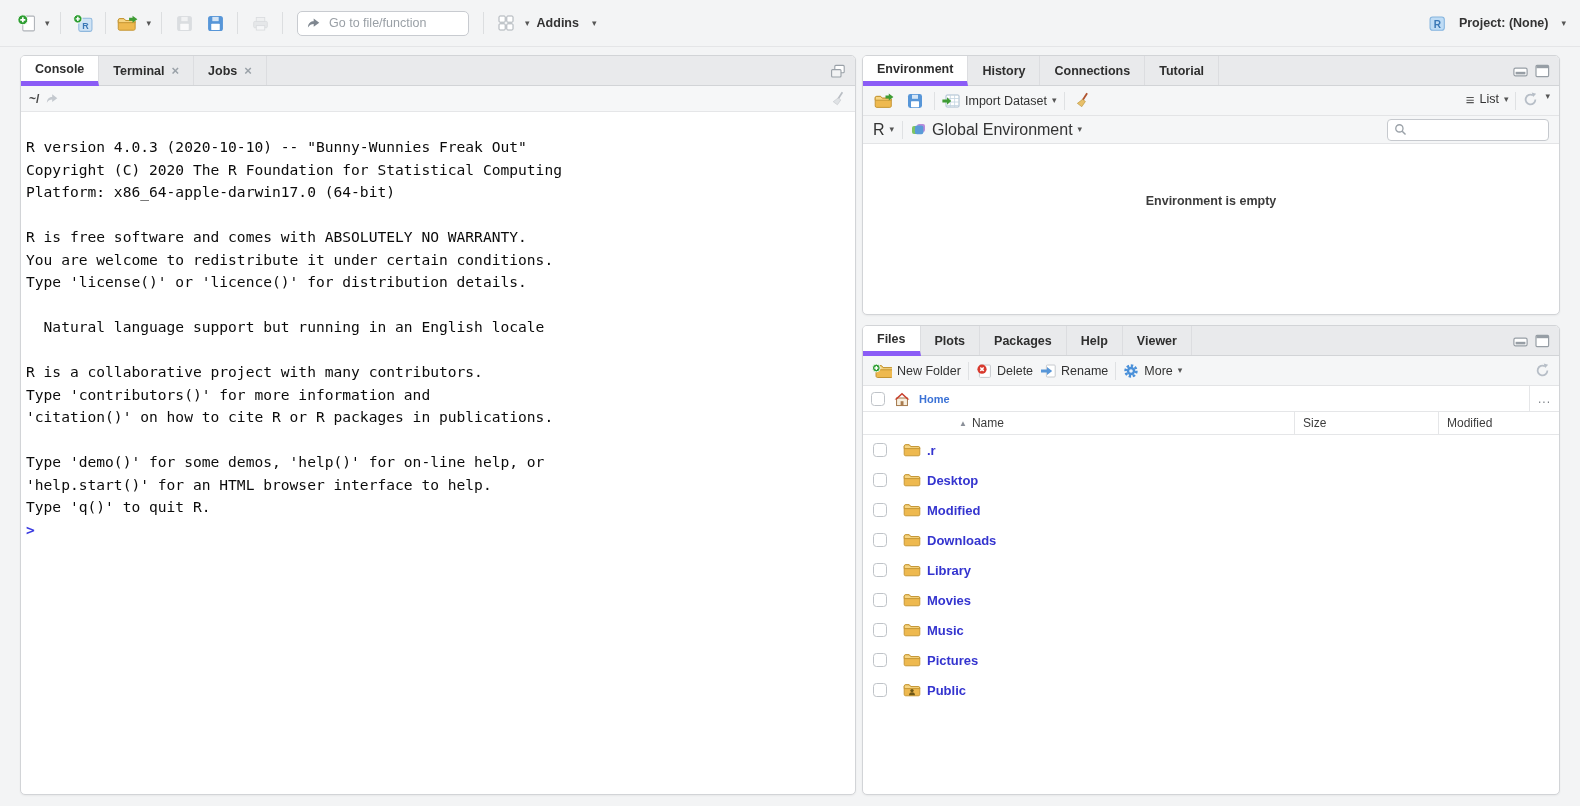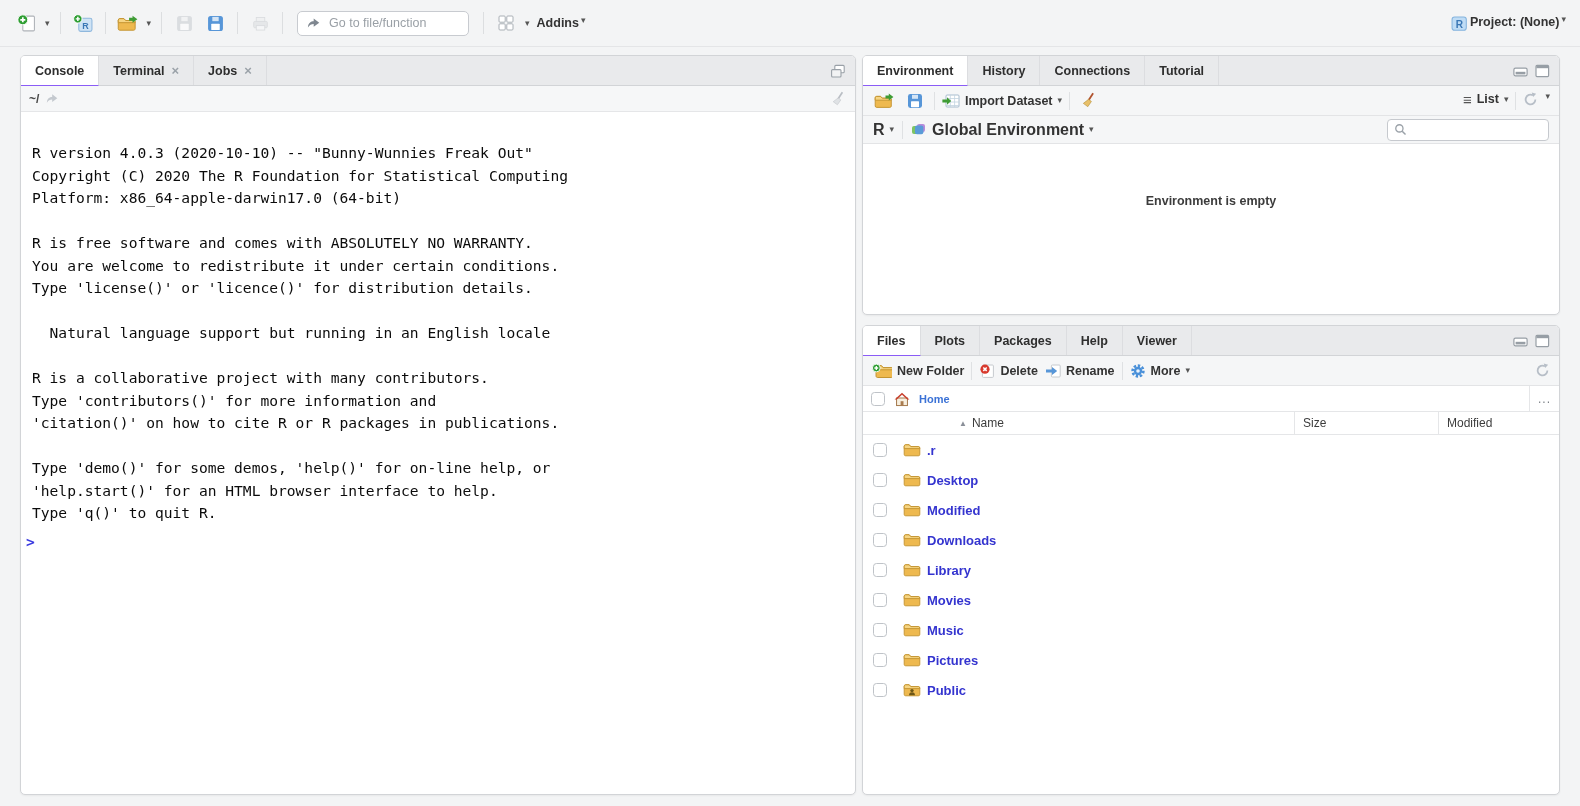--- a/index.html
+++ b/index.html
@@ -35,7 +35,7 @@
   }
   .goto-box input::placeholder { color:#9aa0a6; }
   .tb-label { font-size:12.5px; font-weight:700; color:#333; }
-  .addins-menu, .project-menu { display:flex; gap:2px; cursor:pointer; }
+  .addins-menu, .project-menu { display:flex; align-items:center; gap:13px; cursor:pointer; }
   .tb-spacer { flex:1; }
 
   

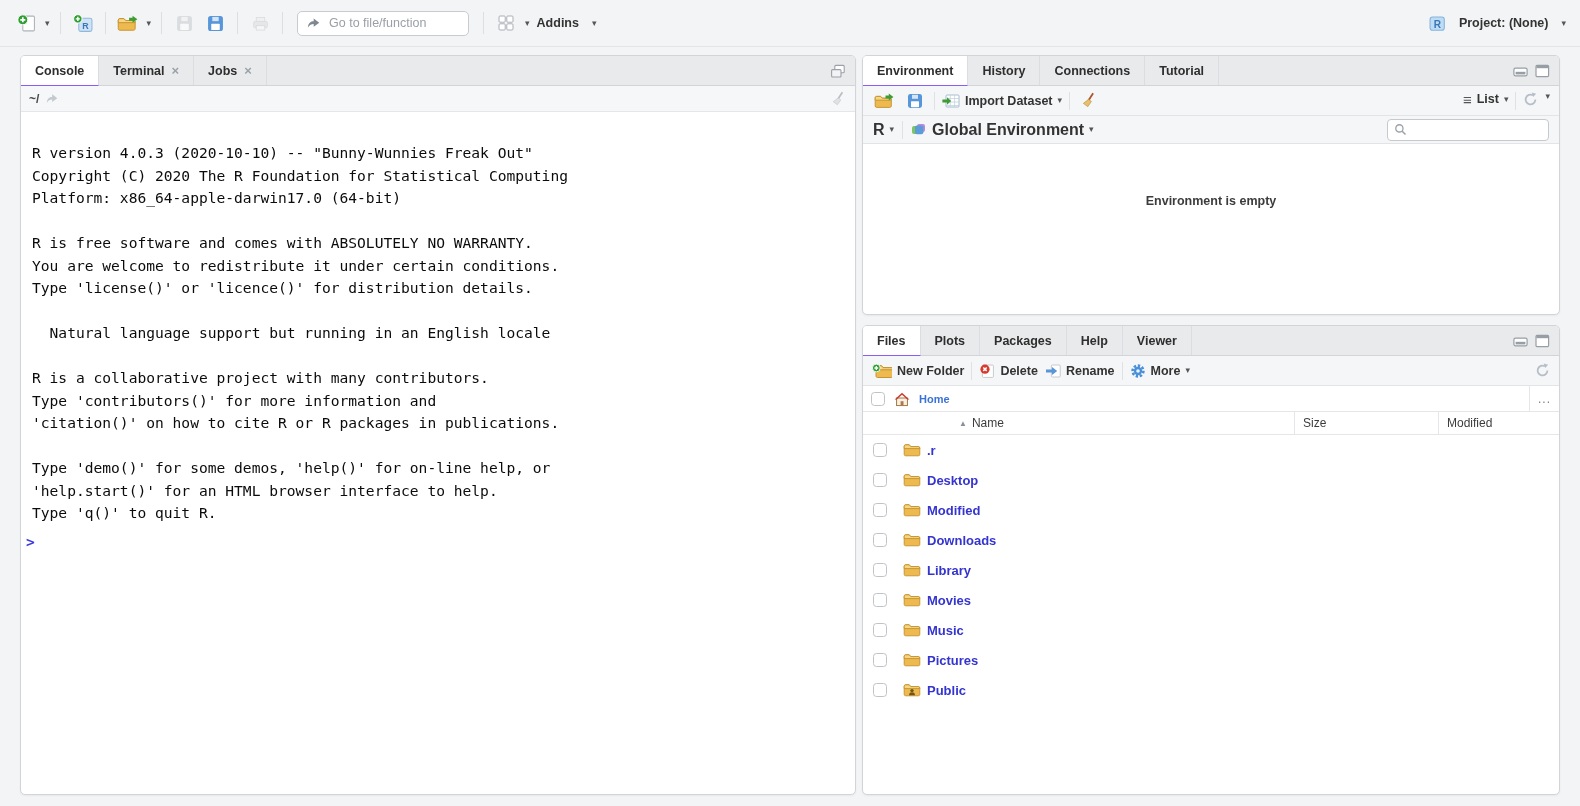--- a/index.html
+++ b/index.html
@@ -57,7 +57,7 @@
     font-size:12.5px; font-weight:700; color:#2e2e2e;
     border-right:1px solid #dcdde0; cursor:pointer; white-space:nowrap;
   }
-  .tab.active { background:#fff; margin-bottom:-1px; border-bottom:1px solid #8b5cf6; }
+  .tab.active { background:#fff; margin-bottom:-1px; border-bottom:5px solid #8b5cf6; }
   .close-x { font-size:13px; color:#9aa1a8; line-height:1; cursor:pointer; }
   .close-x::after { content:"×"; }
   .winctl { position:absolute; right:9px; top:0; height:30px; display:flex; align-items:center; gap:7px; }

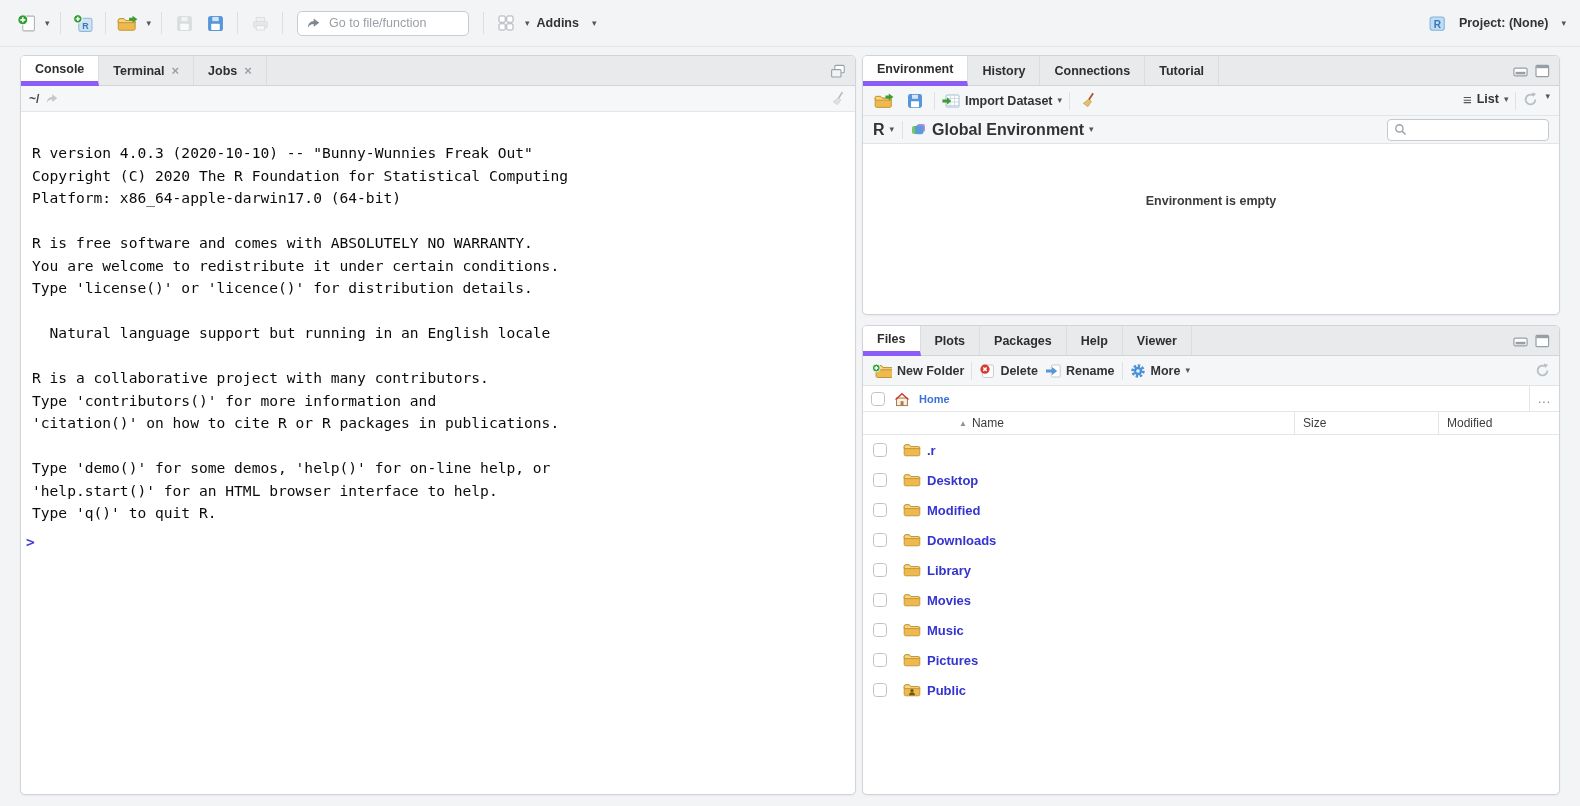--- a/index.html
+++ b/index.html
@@ -67,7 +67,7 @@
     display:flex; align-items:center; gap:7px; padding:0 9px;
     font-size:12.5px; color:#333;
   }
-  .pt-label { font-weight:700; color:#333; cursor:pointer; }
+  .pt-label { font-weight:400; color:#333; cursor:pointer; }
   .pt-group { display:flex; align-items:center; gap:5px; cursor:pointer; }
   .pt-right { margin-left:auto; display:flex; align-items:flex-start; gap:7px; }
   .sep-v { width:1px; height:18px; background:#dfe1e3; }

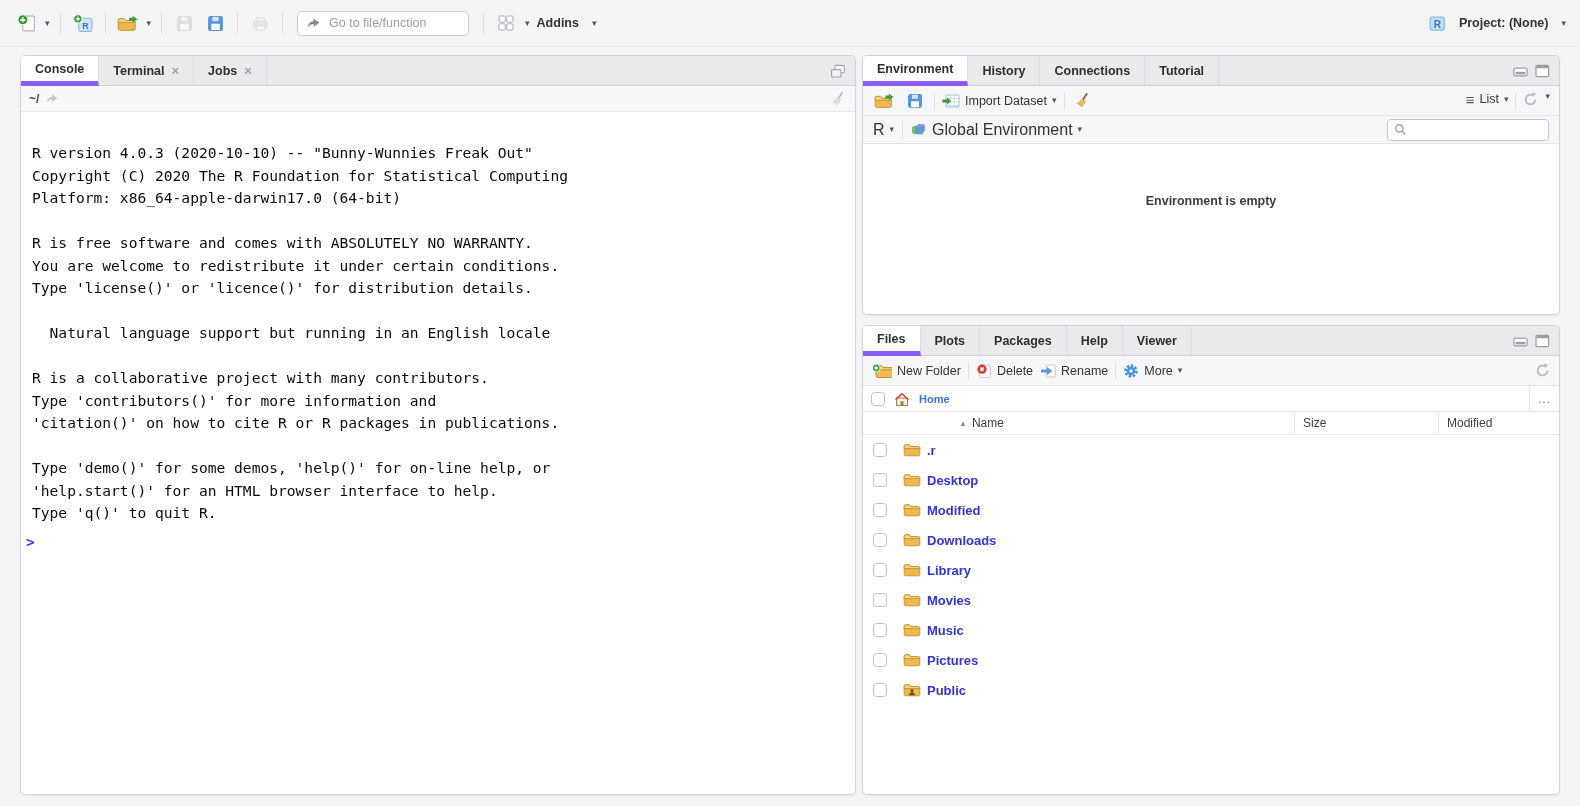--- a/index.html
+++ b/index.html
@@ -83,7 +83,7 @@
     font-family:"DejaVu Sans Mono", monospace;
     font-size:14.6px; line-height:22.5px; color:#0b0b0b;
   }
-  .console-body pre { margin:6px; font:inherit; white-space:pre; }
+  .console-body pre { margin:0; font:inherit; white-space:pre; }
   .prompt { color:#3a3ae0; font-weight:700; }
 
   

